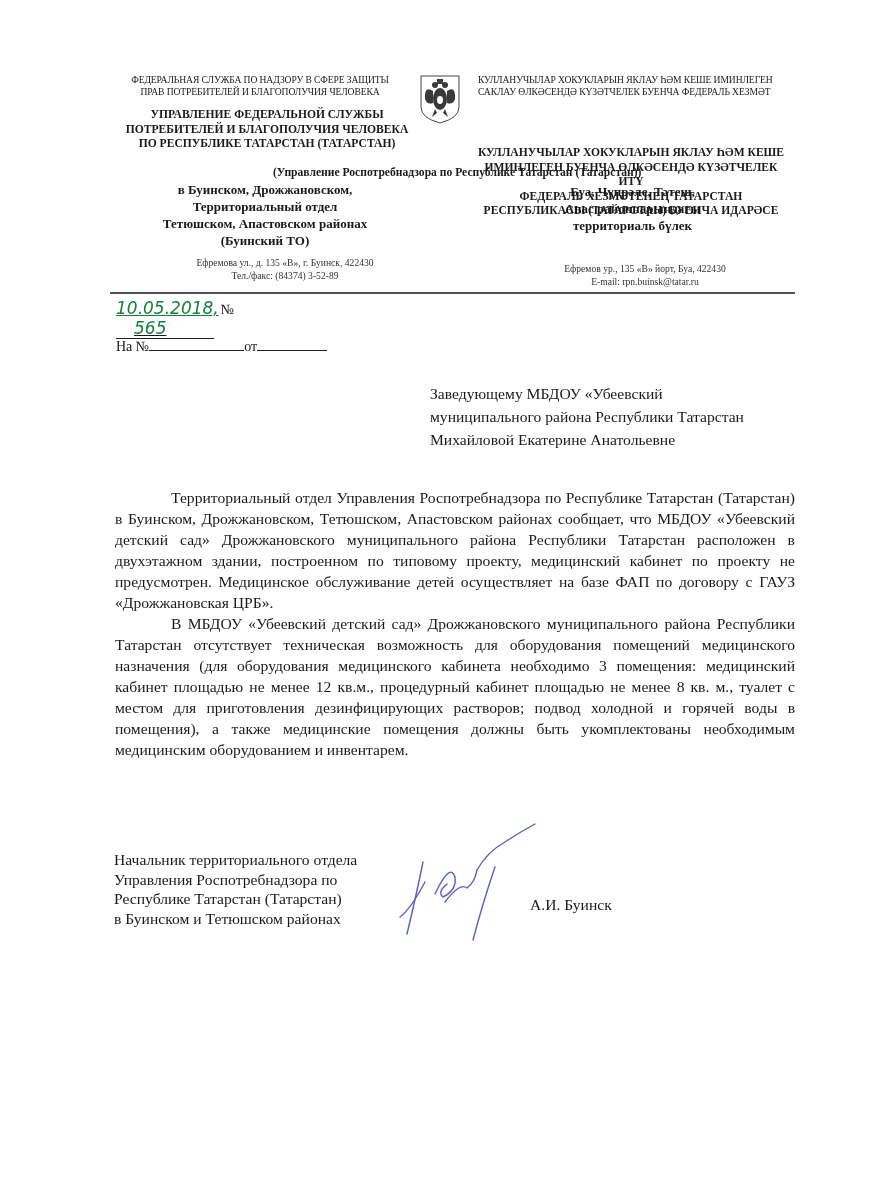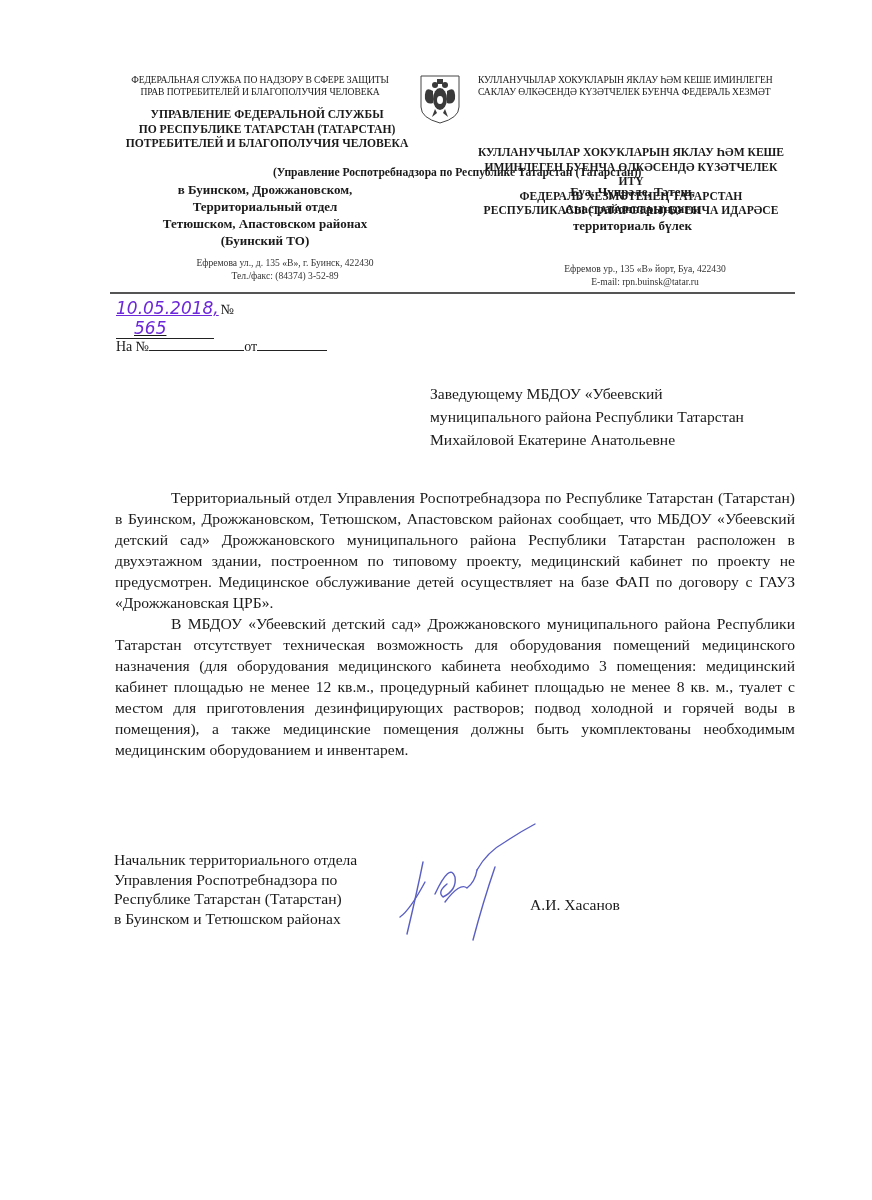--- a/index.html
+++ b/index.html
@@ -25,8 +25,8 @@
 </div>
 <div class="abs center hdr-bold" style="left:112px; top:108px; width:310px;">
   <div>УПРАВЛЕНИЕ ФЕДЕРАЛЬНОЙ СЛУЖБЫ</div>
+  <div>ПОТРЕБИТЕЛЕЙ И БЛАГОПОЛУЧИЯ ЧЕЛОВЕКА</div>
   <div>ПО РЕСПУБЛИКЕ ТАТАРСТАН (ТАТАРСТАН)</div>
-  <div>ПОТРЕБИТЕЛЕЙ И БЛАГОПОЛУЧИЯ ЧЕЛОВЕКА</div>
 </div>
 <div class="abs hdr-bold" style="left:273px; top:166px; width:460px; white-space:nowrap;">(Управление Роспотребнадзора по Республике Татарстан (Татарстан))</div>
 

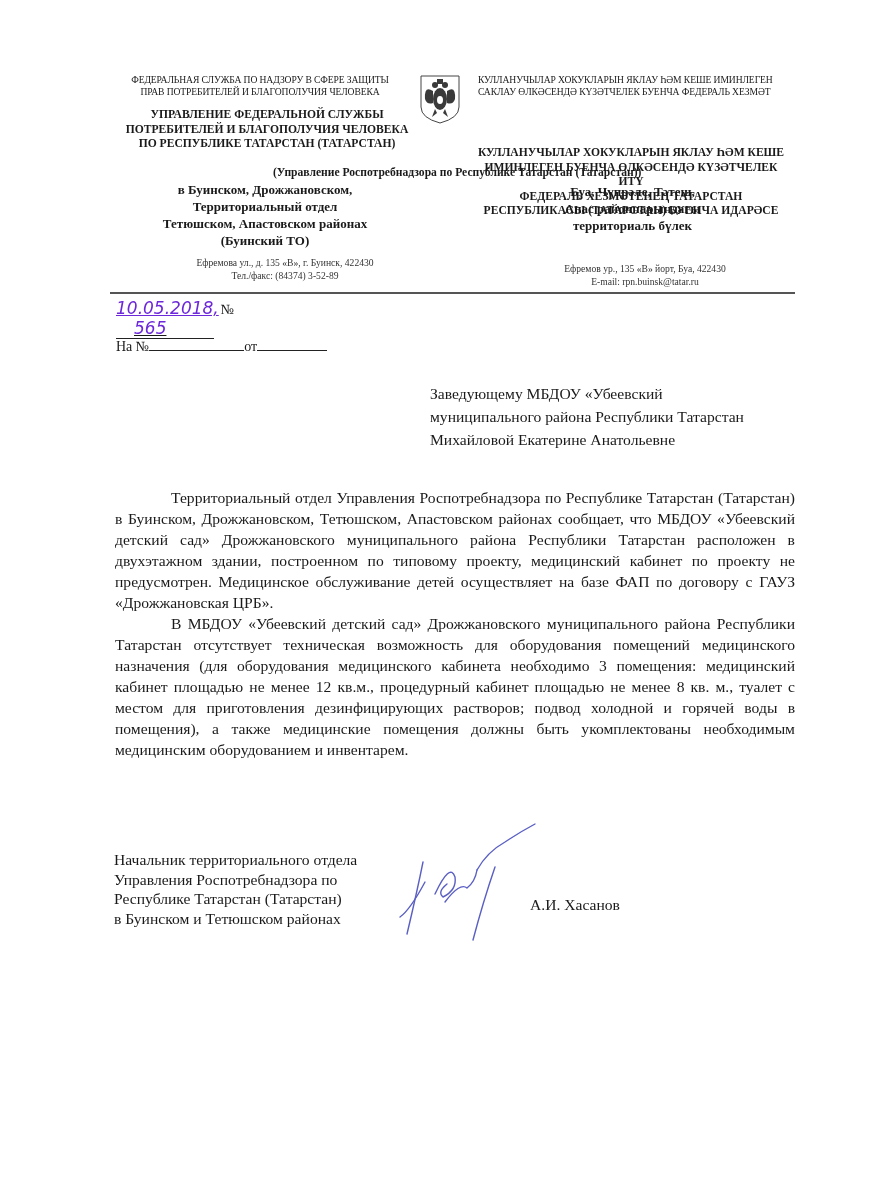--- a/index.html
+++ b/index.html
@@ -11,7 +11,7 @@
   .hdr-bold-lg { font-size: 13px; line-height: 17px; font-weight: bold; }
   .addr { font-size: 9.6px; line-height: 12.5px; color: #333; }
   .rule { position: absolute; height: 1.5px; background: #555; left: 110px; width: 685px; top: 292px; }
-  .hand { color: #6d28d9; font-family: "DejaVu Sans", sans-serif; font-style: italic; }
+  .hand { color: #15803d; font-family: "DejaVu Sans", sans-serif; font-style: italic; }
   .body-text { font-size: 15.6px; line-height: 21px; text-align: justify; }
   .indent { text-indent: 56px; }
   .line-field { display: inline-block; border-bottom: 1px solid #222; vertical-align: baseline; text-decoration: underline; }

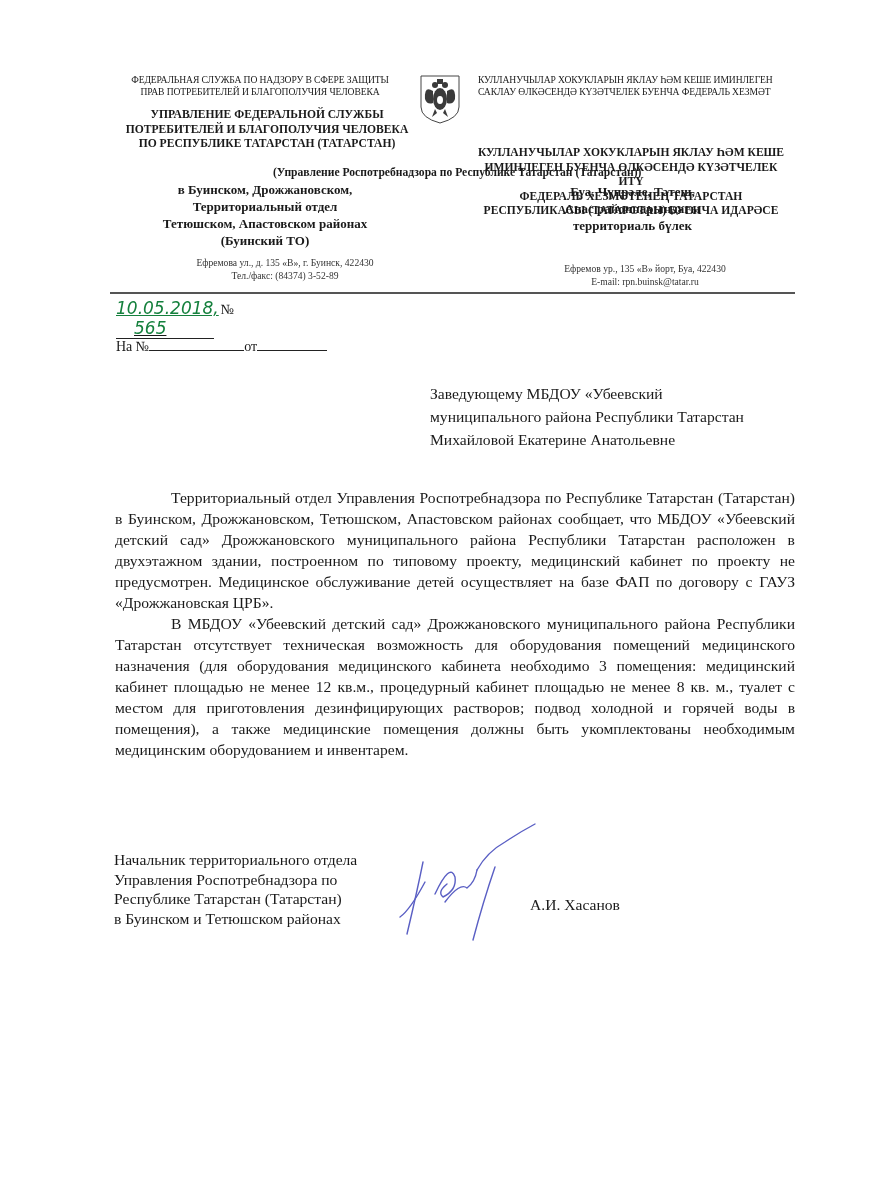--- a/index.html
+++ b/index.html
@@ -114,6 +114,6 @@
     <path d="M5 95 Q15 88 30 60"></path>
   </svg>
 </div>
-<div class="abs" style="left:530px; top:896px; font-size:15.6px;">А.И. Хасанов</div>
+<div class="abs" style="left:530px; top:896px; font-size:15.6px;">А.И. Буинск</div>
 
 </body></html>

